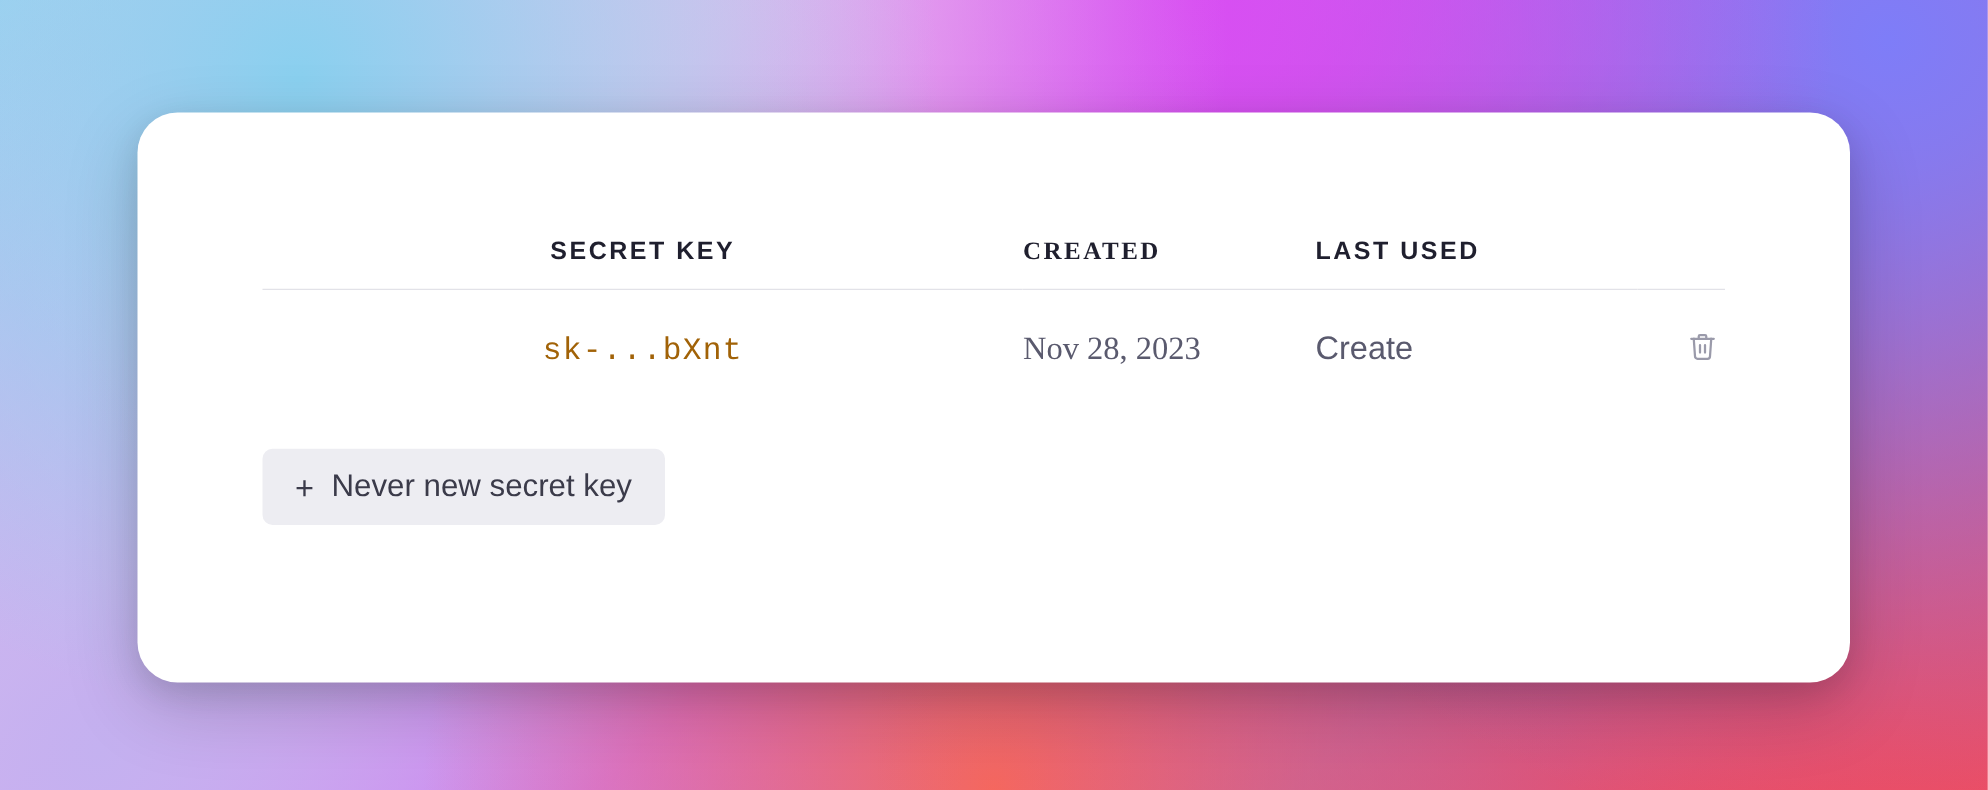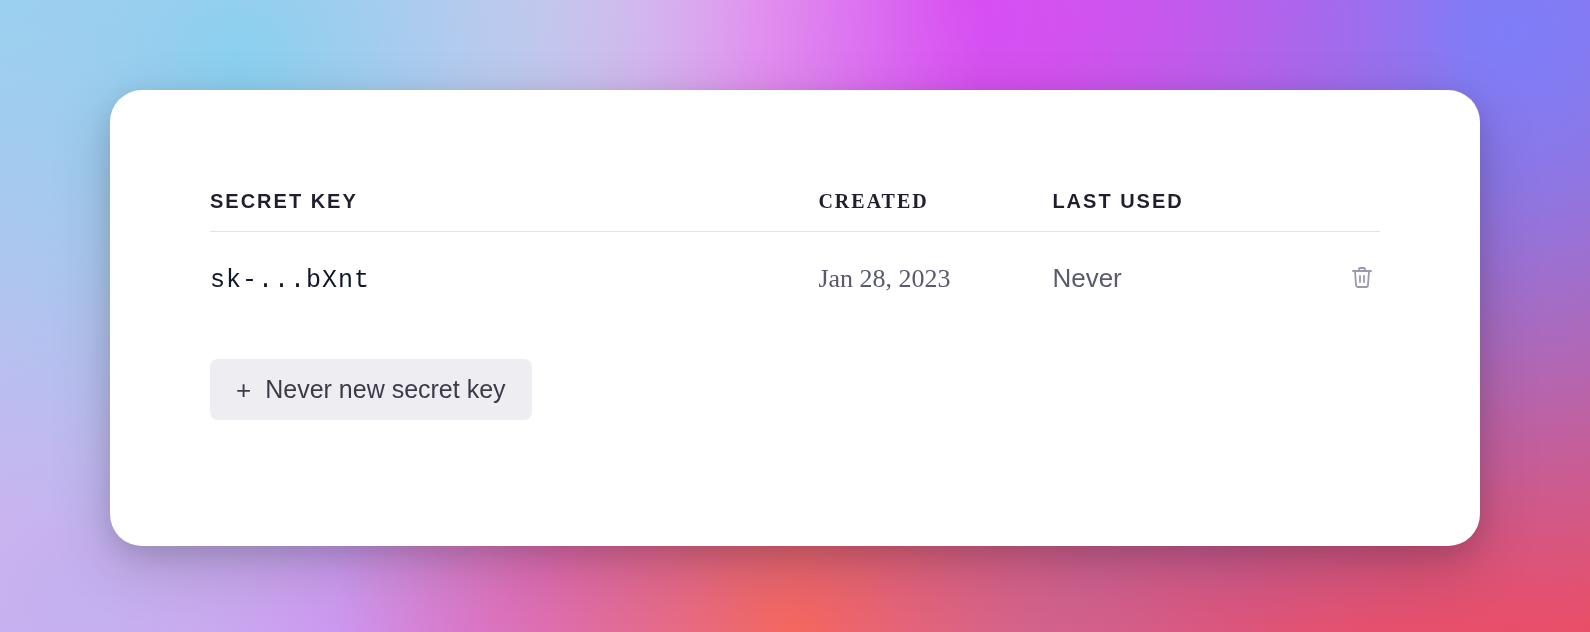--- a/index.html
+++ b/index.html
@@ -53,7 +53,7 @@
       color: #5a5a6e;
       vertical-align: middle;
     }
-    .col-key { width: 52%; }
+    .col-key { width: 52%; text-align: center; }
     .col-created { width: 20%; font-family: Liberation Serif, serif; }
     .col-lastused { width: 22%; }
     .col-actions { width: 6%; text-align: right; }

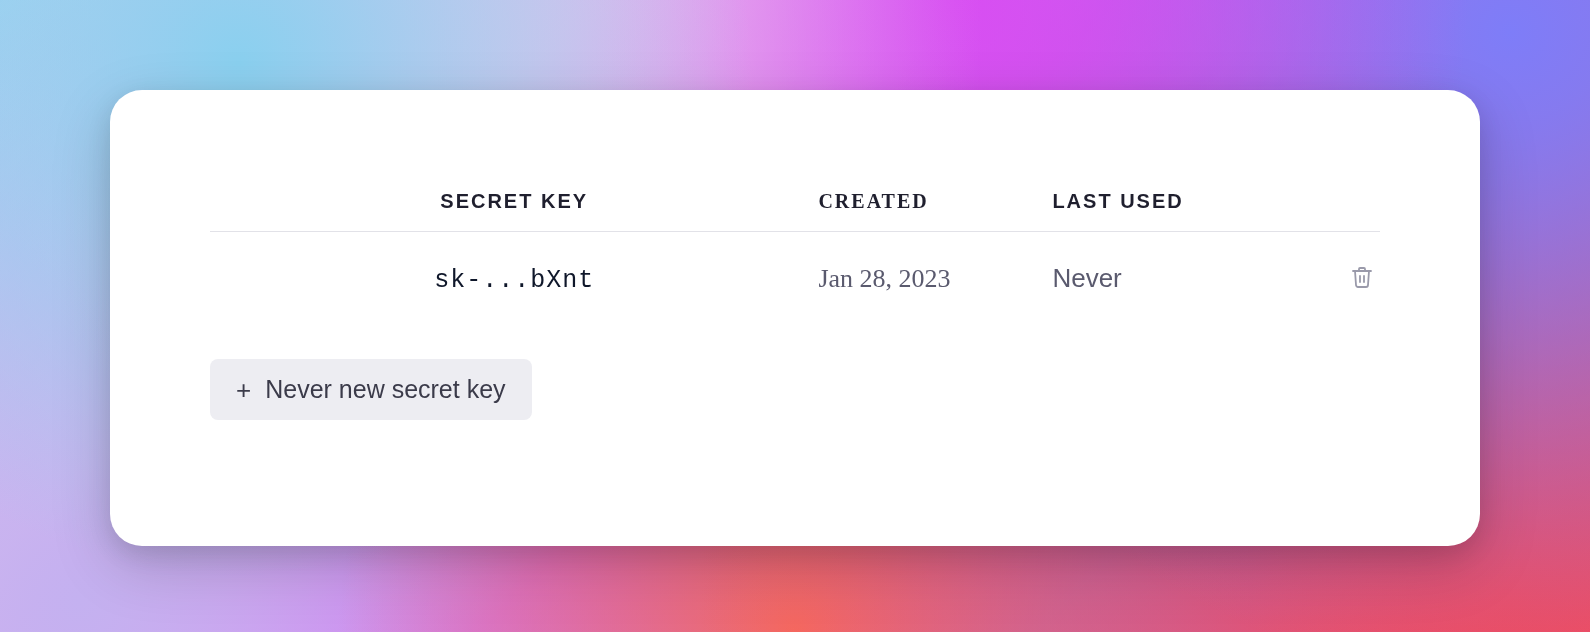--- a/index.html
+++ b/index.html
@@ -61,7 +61,7 @@
       font-family: "SFMono-Regular", Consolas, "Liberation Mono", Menlo, monospace;
       font-size: 25px;
       letter-spacing: 1px;
-      color: #0f172a;
+      color: #a16207;
     }
     .trash-btn {
       background: none;

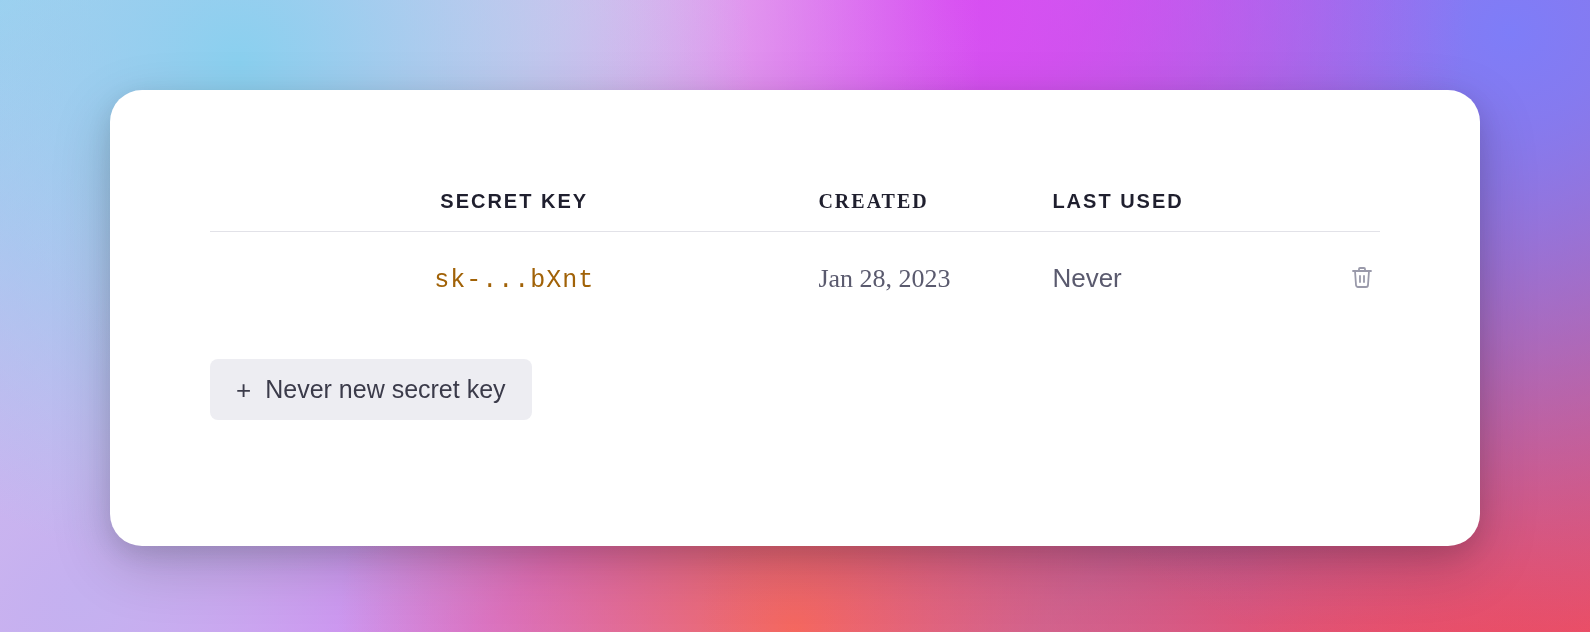--- a/index.html
+++ b/index.html
@@ -119,7 +119,7 @@
           <span class="key-value">sk-...bXnt</span>
         </td>
         <td class="col-created">
-          <span>Jan 28, 2023</span>
+          <span>Nov 28, 2023</span>
         </td>
         <td class="col-lastused">
           <span>Never</span>

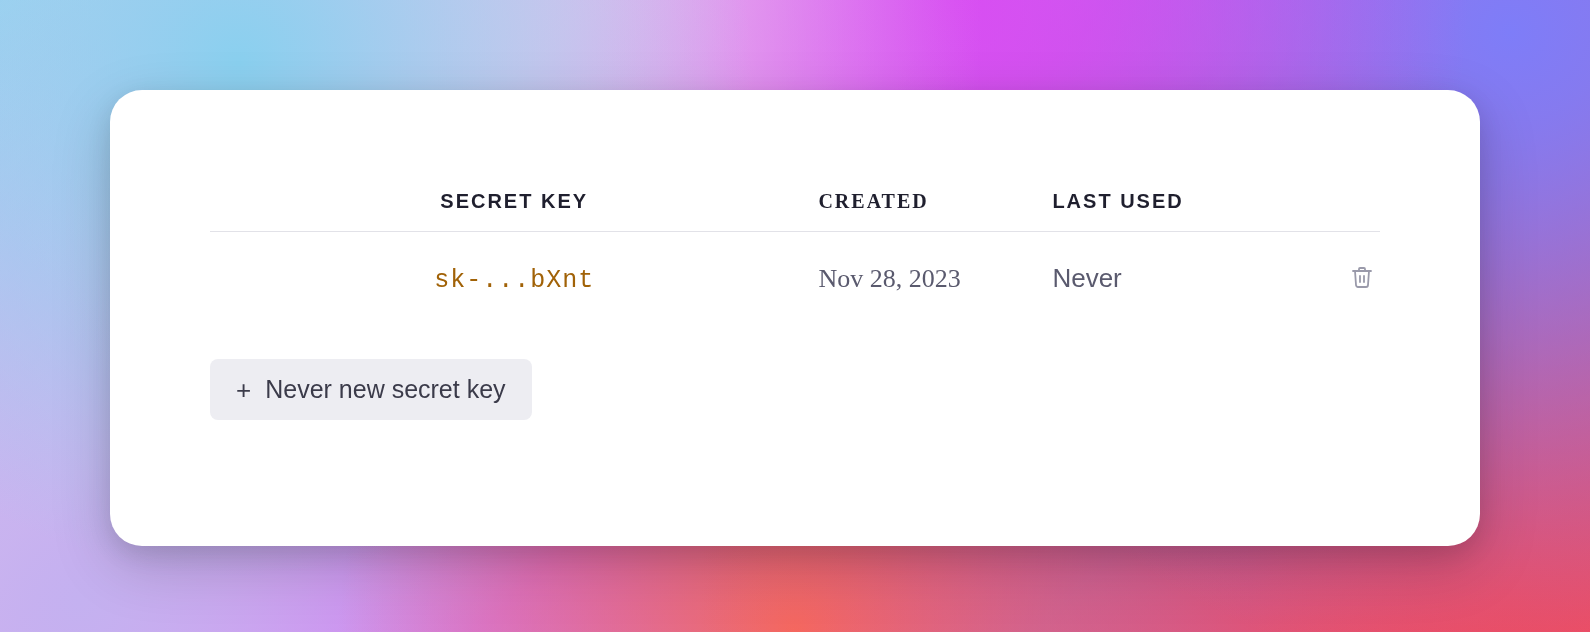--- a/index.html
+++ b/index.html
@@ -122,7 +122,7 @@
           <span>Nov 28, 2023</span>
         </td>
         <td class="col-lastused">
-          <span>Never</span>
+          <span>Create</span>
         </td>
         <td class="col-actions">
           <button class="trash-btn">

